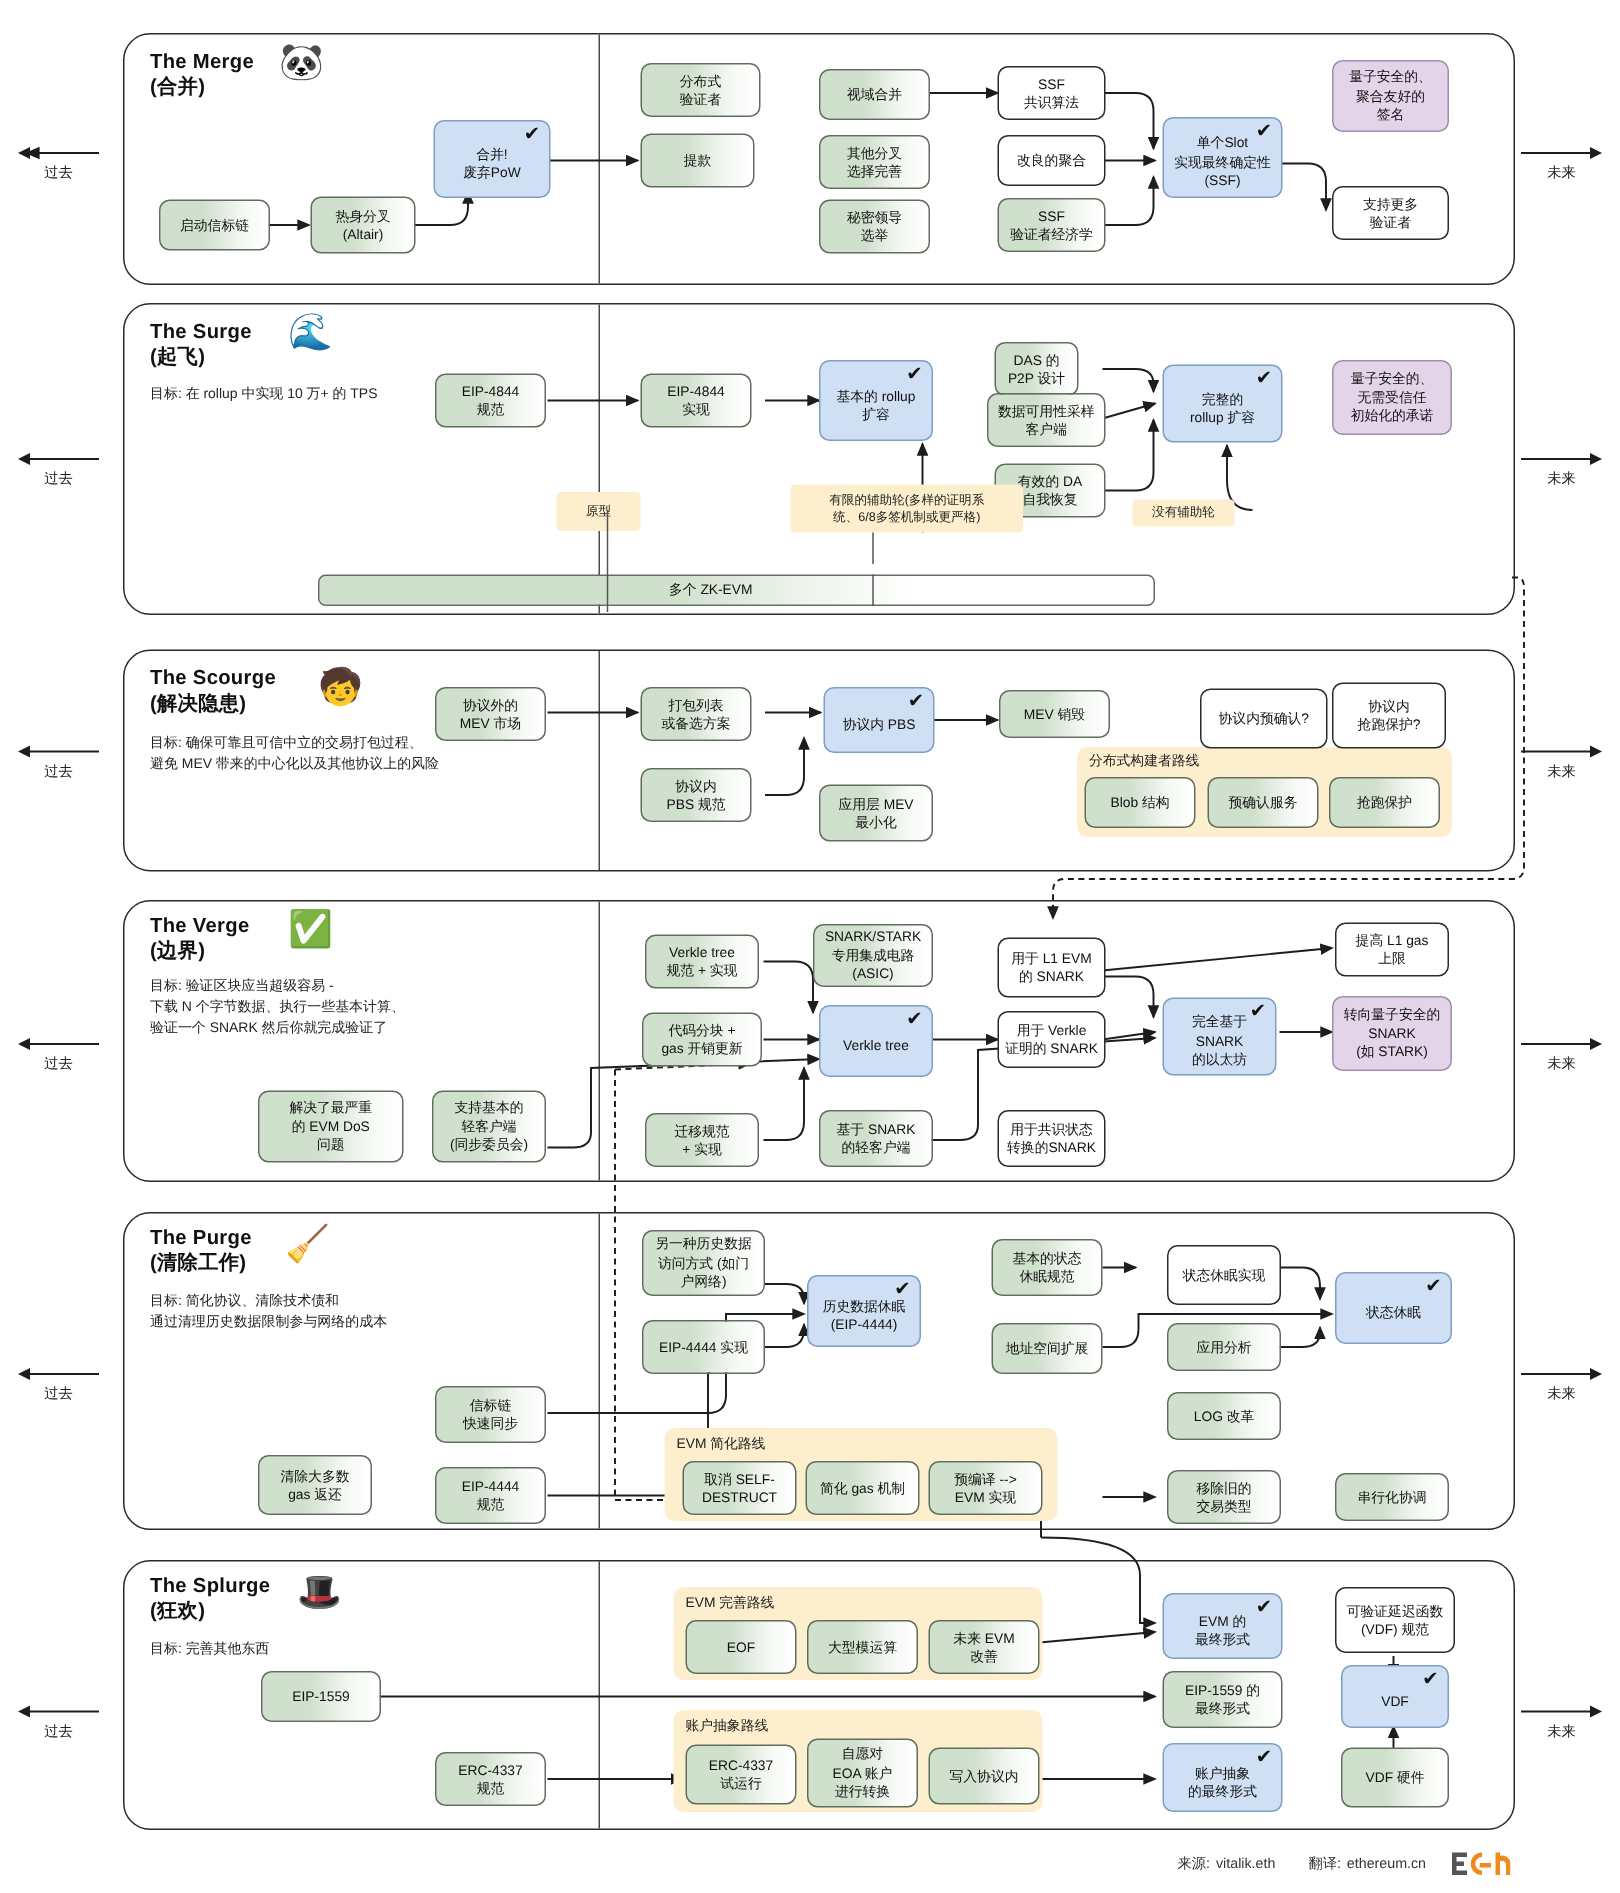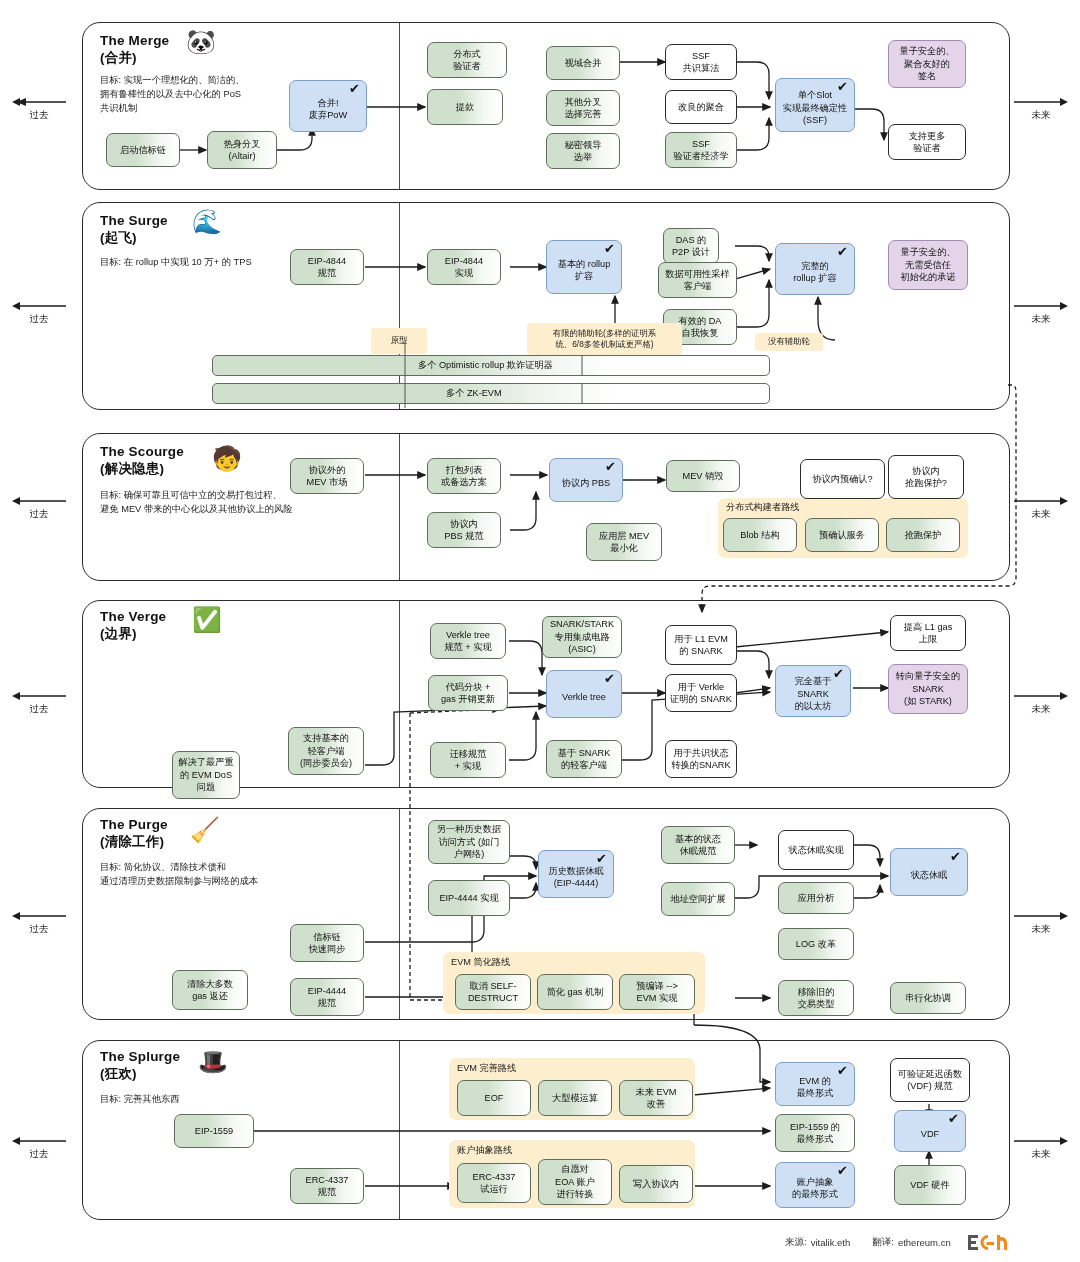--- a/index.html
+++ b/index.html
@@ -383,9 +383,6 @@
   <div class="sec-title" style="left:100px; top:32px;">The Merge
 (合并)</div>
   <div class="sec-emoji" style="left:186px; top:30px;">🐼</div>
-  <div class="sec-goal" style="left:100px; top:73px; width:200px;">目标: 实现一个理想化的、简洁的、
-拥有鲁棒性的以及去中心化的 PoS
-共识机制</div>
 
   <div class="node green" style="left:106px; top:133px; width:74px; height:34px;"><span>启动信标链</span></div>
   <div class="node green" style="left:207px; top:131px; width:70px; height:38px;"><span>热身分叉

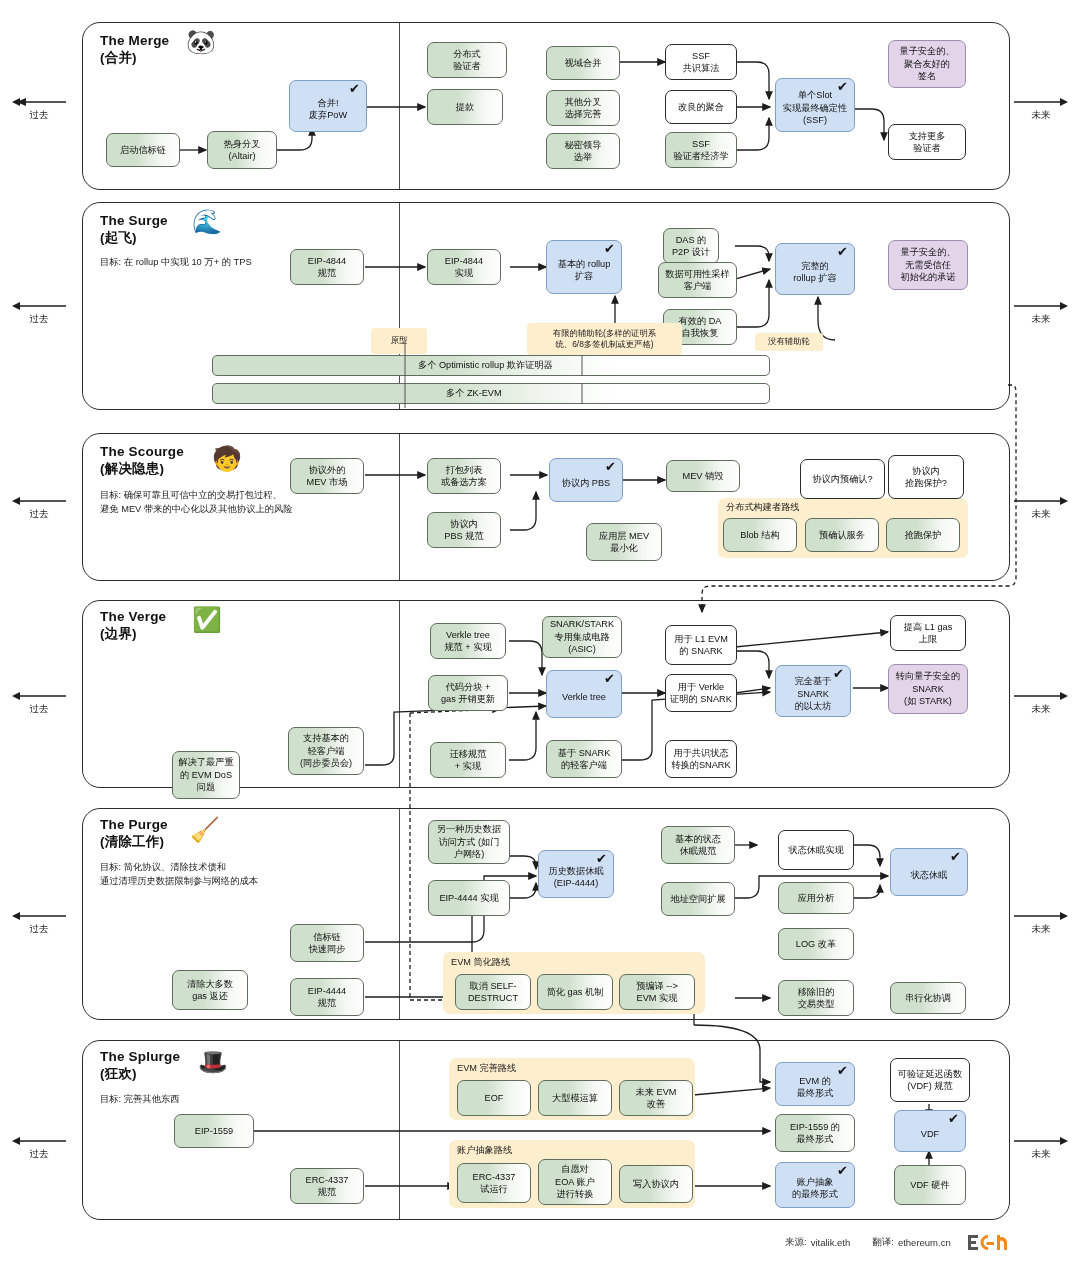--- a/index.html
+++ b/index.html
@@ -448,9 +448,6 @@
 统、6/8多签机制或更严格)</span></div>
   <div class="tagbox" style="left:755px; top:333px; width:68px; height:18px;"><span>没有辅助轮</span></div>
 
-  <div class="longbar" style="left:212px; top:355px; width:558px; height:21px;">
-    <span style="left:205px;">多个 Optimistic rollup 欺诈证明器</span>
-  </div>
   <div class="longbar" style="left:212px; top:383px; width:558px; height:21px;">
     <span style="left:233px;">多个 ZK-EVM</span>
   </div>

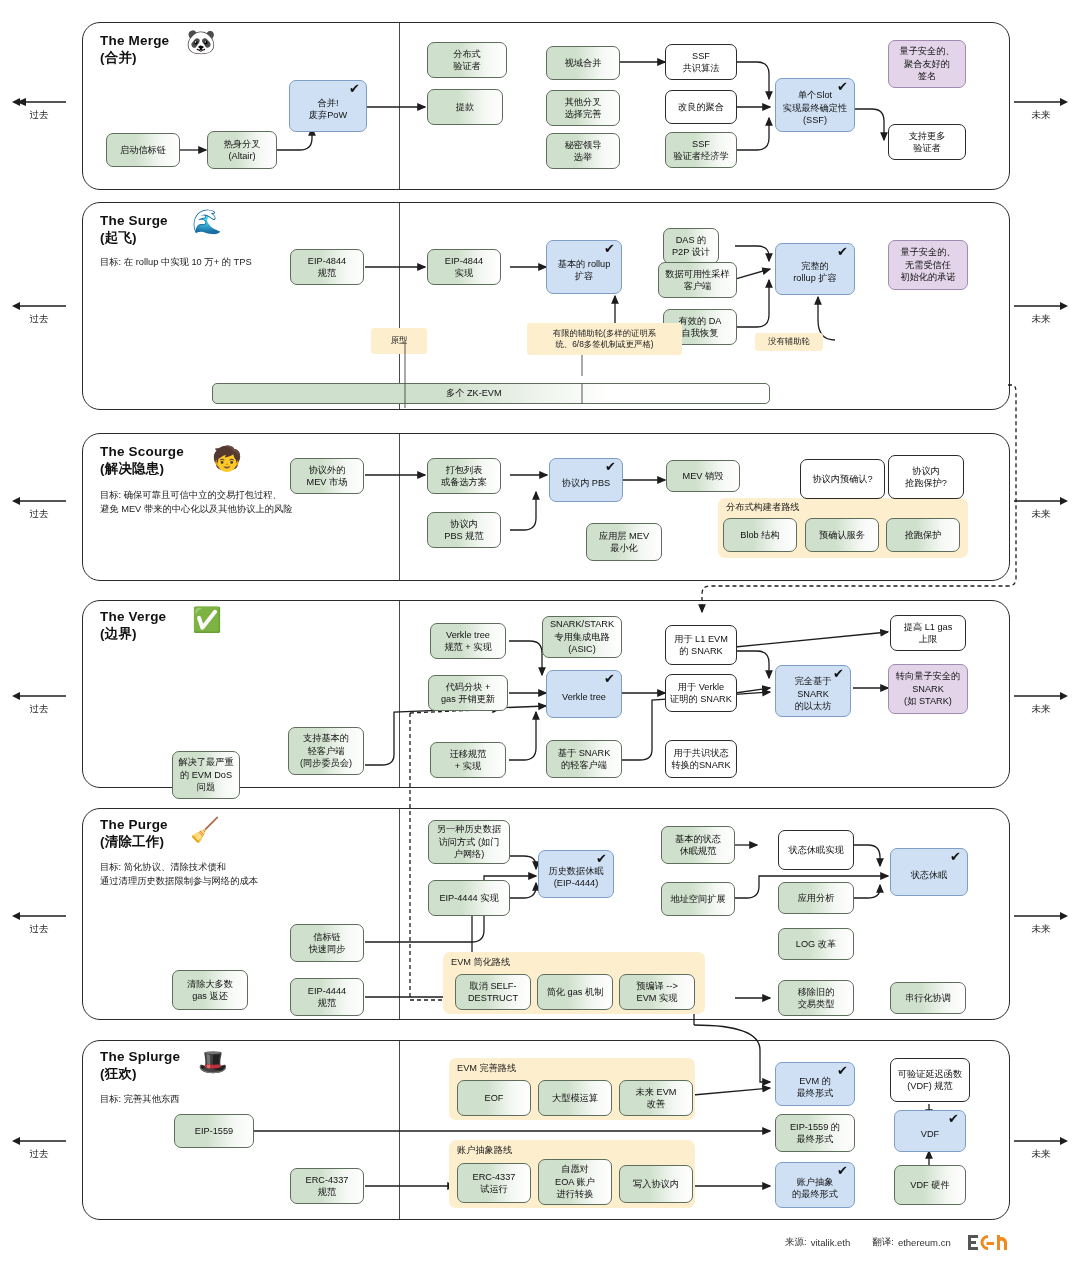--- a/index.html
+++ b/index.html
@@ -474,7 +474,7 @@
   <div class="node green" style="left:427px; top:512px; width:74px; height:36px;"><span>协议内
 PBS 规范</span></div>
   <div class="node blue haschk" style="left:549px; top:458px; width:74px; height:44px;"><span class="chk">✔</span><span>协议内 PBS</span></div>
-  <div class="node green" style="left:546px; top:523px; width:76px; height:38px;margin-left:40px;"><span>应用层 MEV
+  <div class="node green" style="left:546px; top:523px; width:76px; height:38px;"><span>应用层 MEV
 最小化</span></div>
   <div class="node green" style="left:666px; top:460px; width:74px; height:32px;"><span>MEV 销毁</span></div>
 

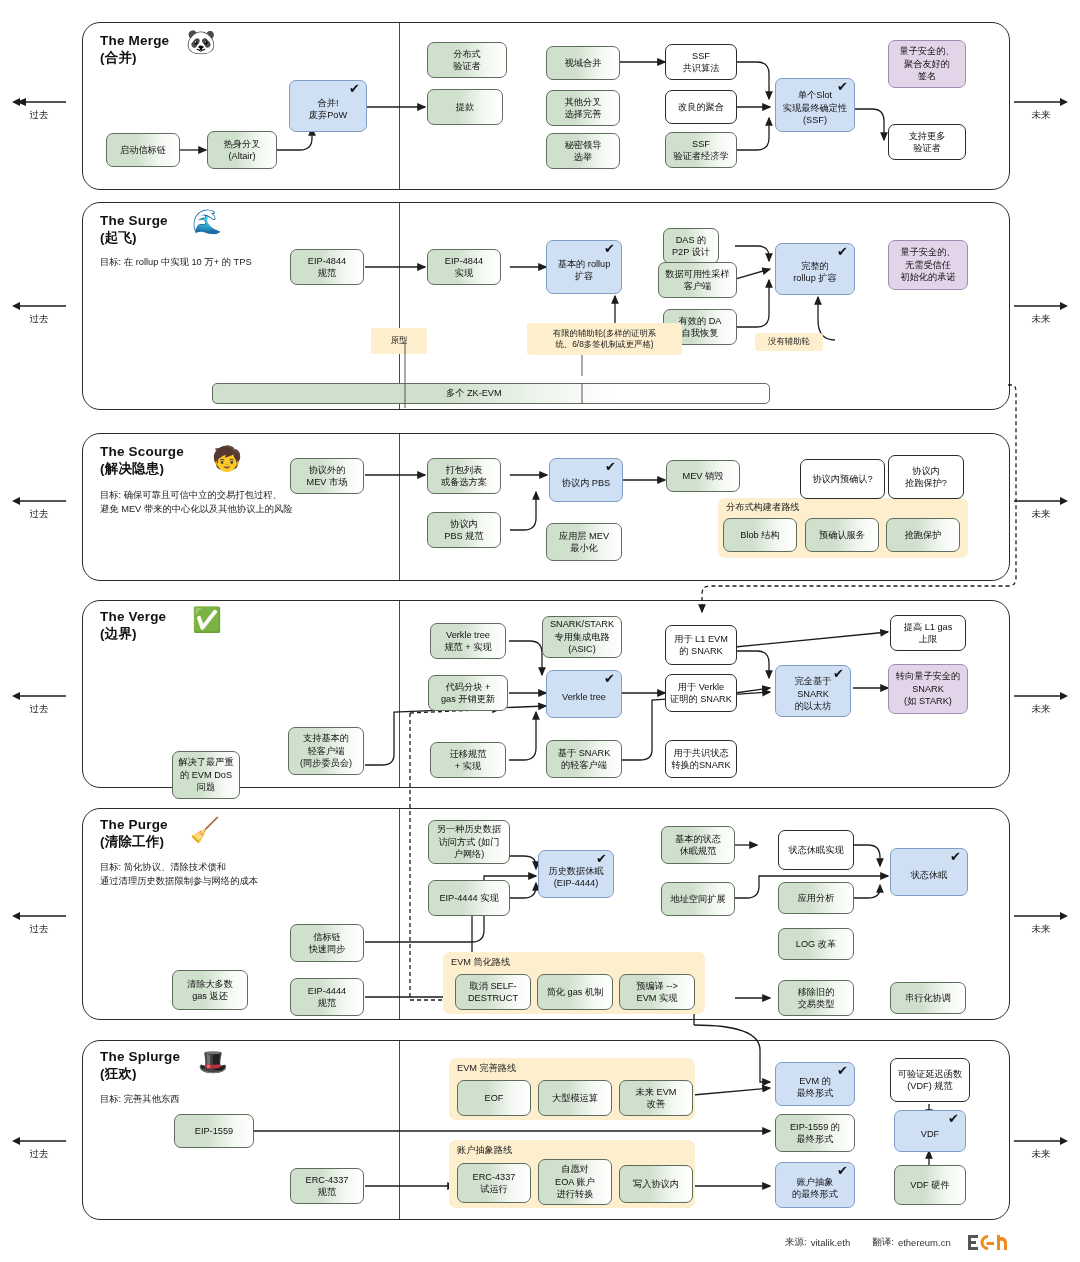--- a/index.html
+++ b/index.html
@@ -494,6 +494,9 @@
   <div class="sec-title" style="left:100px; top:608px;">The Verge
 (边界)</div>
   <div class="sec-emoji" style="left:192px; top:608px;">✅</div>
+  <div class="sec-goal" style="left:100px; top:650px; width:250px;">目标: 验证区块应当超级容易 -
+下载 N 个字节数据、执行一些基本计算、
+验证一个 SNARK 然后你就完成验证了</div>
 
   <div class="node green" style="left:172px; top:751px; width:68px; height:48px;"><span>解决了最严重
 的 EVM DoS

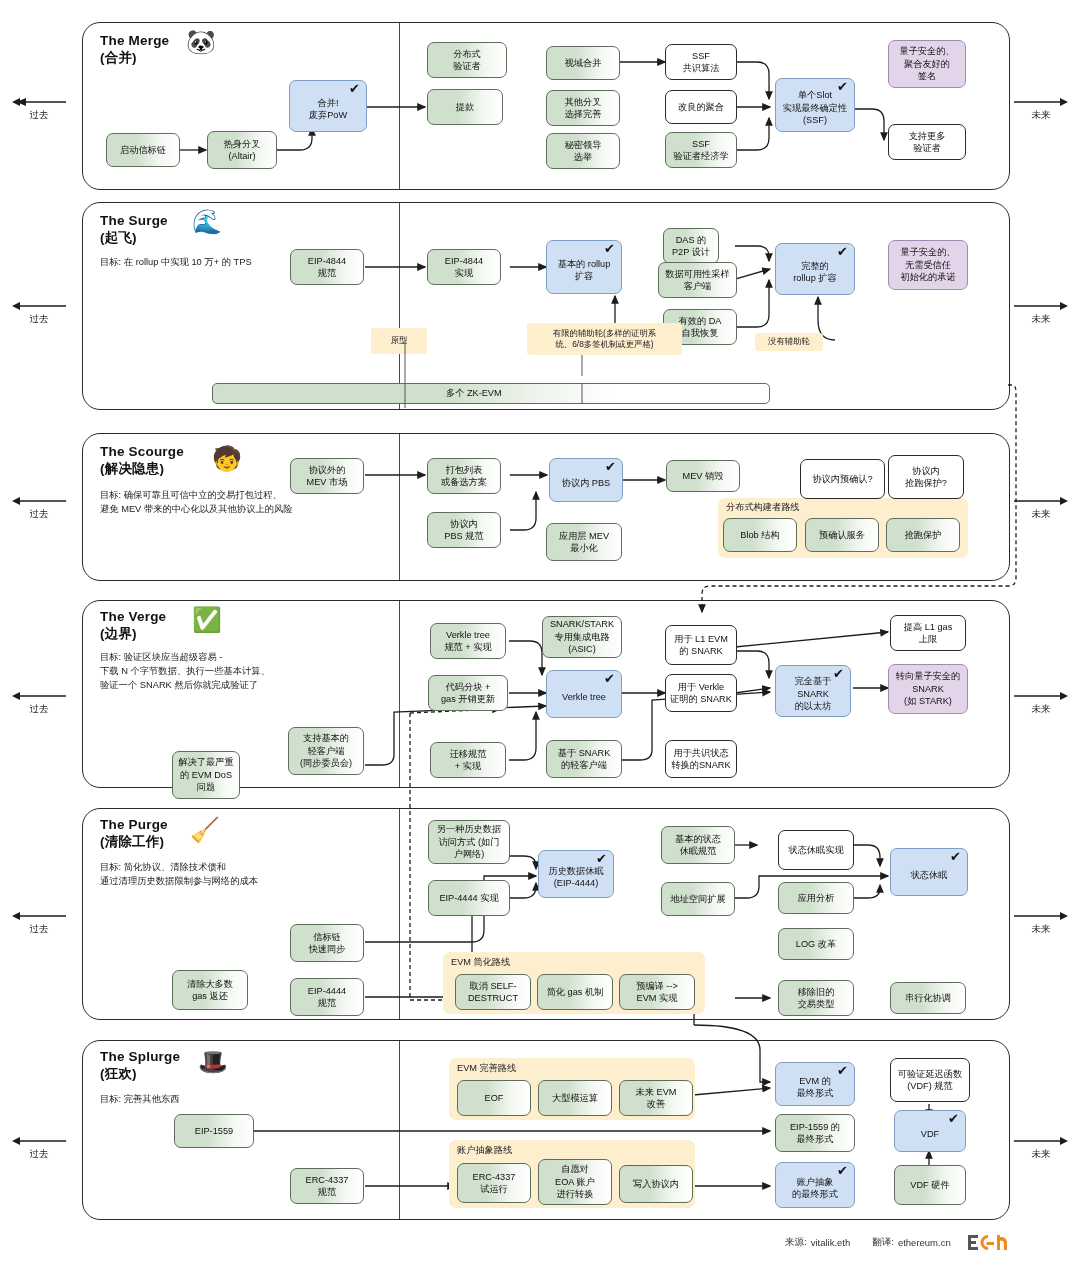--- a/index.html
+++ b/index.html
@@ -498,7 +498,7 @@
 下载 N 个字节数据、执行一些基本计算、
 验证一个 SNARK 然后你就完成验证了</div>
 
-  <div class="node green" style="left:172px; top:751px; width:68px; height:48px;"><span>解决了最严重
+  <div class="node green" style="left:172px; top:727px; width:97px; height:48px;"><span>解决了最严重
 的 EVM DoS
 问题</span></div>
   <div class="node green" style="left:288px; top:727px; width:76px; height:48px;"><span>支持基本的

